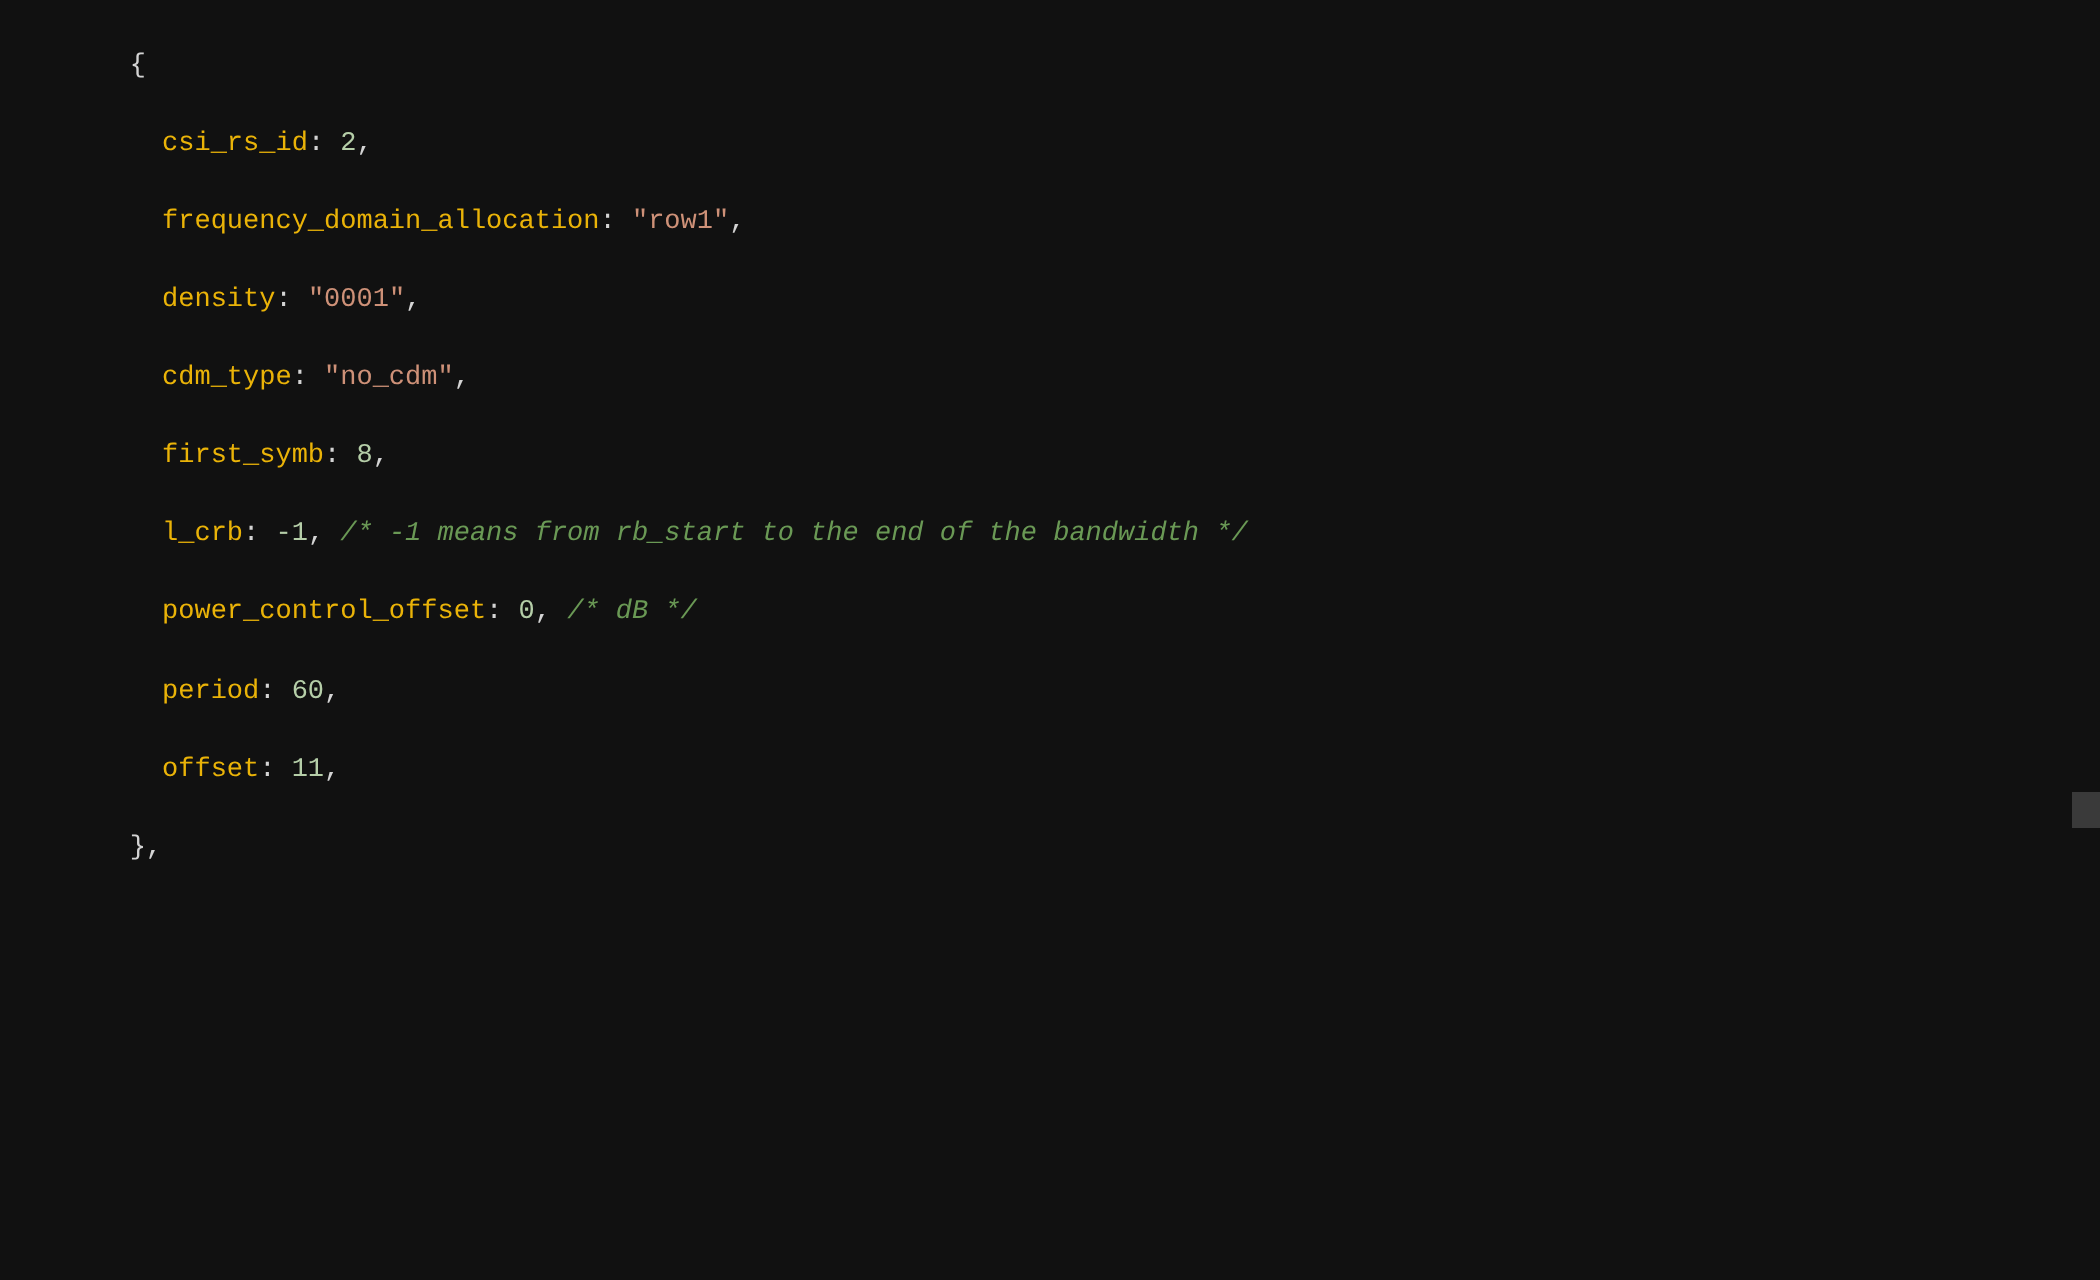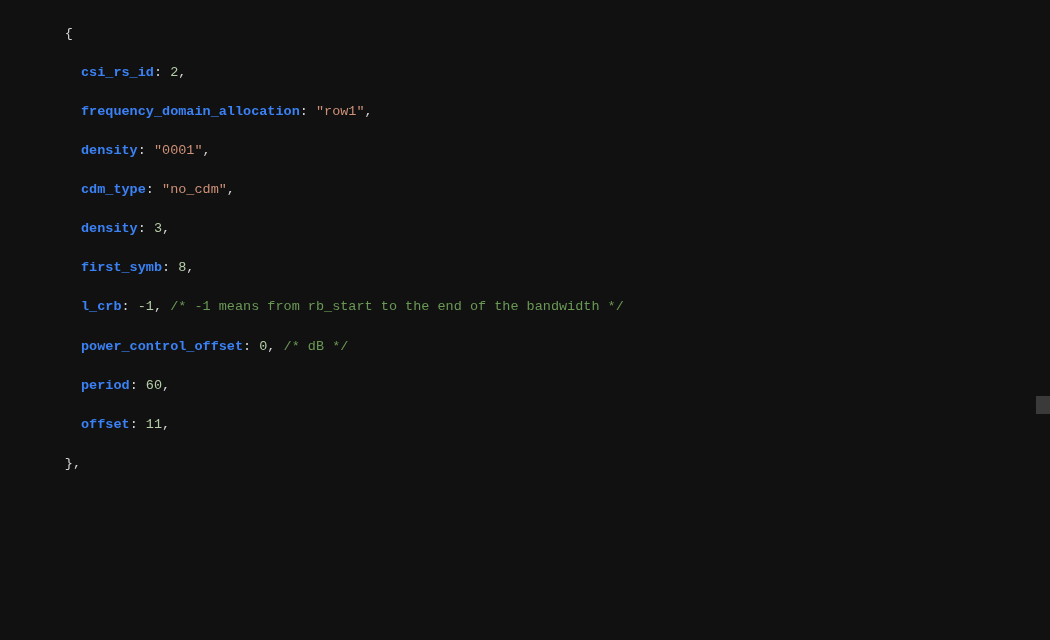--- a/index.html
+++ b/index.html
@@ -23,7 +23,7 @@
     padding: 0 0 0 0;
   }
   .num { color: #b5cea8; }
-  .prop { color: #3b82f6; font-weight: bold; }
+  .prop { color: #eab308; }
   .punc { color: #d4d4d4; }
   .str { color: #ce9178; }
   .cmt { color: #6a9955; }

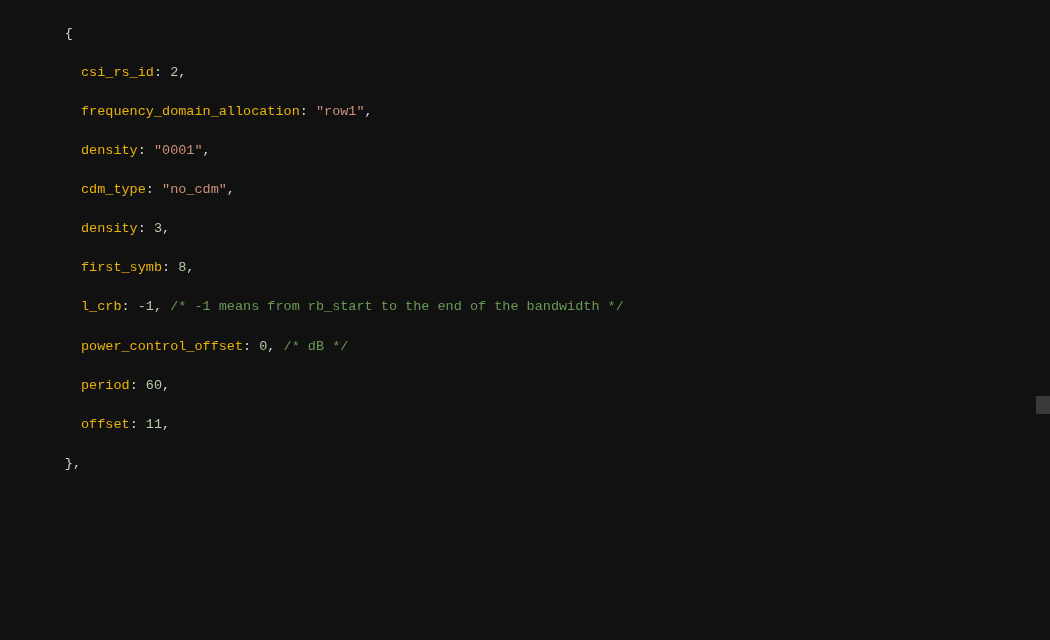--- a/index.html
+++ b/index.html
@@ -51,7 +51,6 @@
 <div class="line"><span>          </span><span class="prop">frequency_domain_allocation</span><span class="punc">: </span><span class="str">"row1"</span><span class="punc">,</span></div>
 <div class="line"><span>          </span><span class="prop">density</span><span class="punc">: </span><span class="str">"0001"</span><span class="punc">,</span></div>
 <div class="line"><span>          </span><span class="prop">cdm_type</span><span class="punc">: </span><span class="str">"no_cdm"</span><span class="punc">,</span></div>
-<div class="line"><span>          </span><span class="prop">density</span><span class="punc">: </span><span class="num">3</span><span class="punc">,</span></div>
 <div class="line"><span>          </span><span class="prop">first_symb</span><span class="punc">: </span><span class="num">8</span><span class="punc">,</span></div>
 <div class="line"><span>          </span><span class="prop">l_crb</span><span class="punc">: </span><span class="num">-1</span><span class="punc">, </span><span class="cmt">/* -1 means from rb_start to the end of the bandwidth */</span></div>
 <div class="line"><span>          </span><span class="prop">power_control_offset</span><span class="punc">: </span><span class="num">0</span><span class="punc">, </span><span class="cmt">/* dB */</span></div>

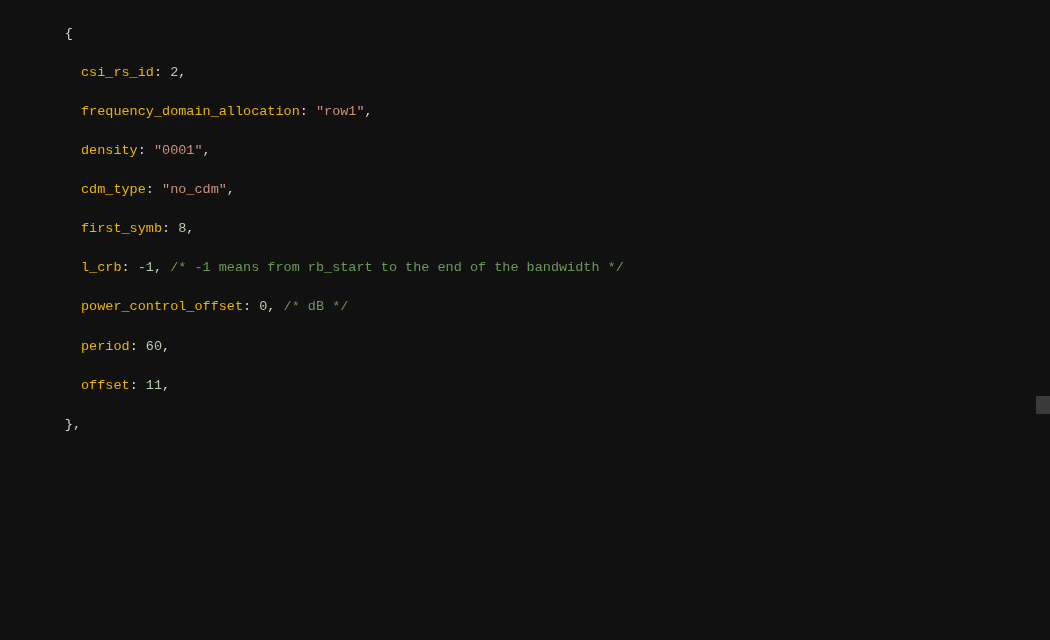--- a/index.html
+++ b/index.html
@@ -26,7 +26,7 @@
   .prop { color: #eab308; }
   .punc { color: #d4d4d4; }
   .str { color: #ce9178; }
-  .cmt { color: #6a9955; }
+  .cmt { color: #6a9955; font-style: italic; }
   .scrollbar-track {
     position: absolute;
     right: 0;

